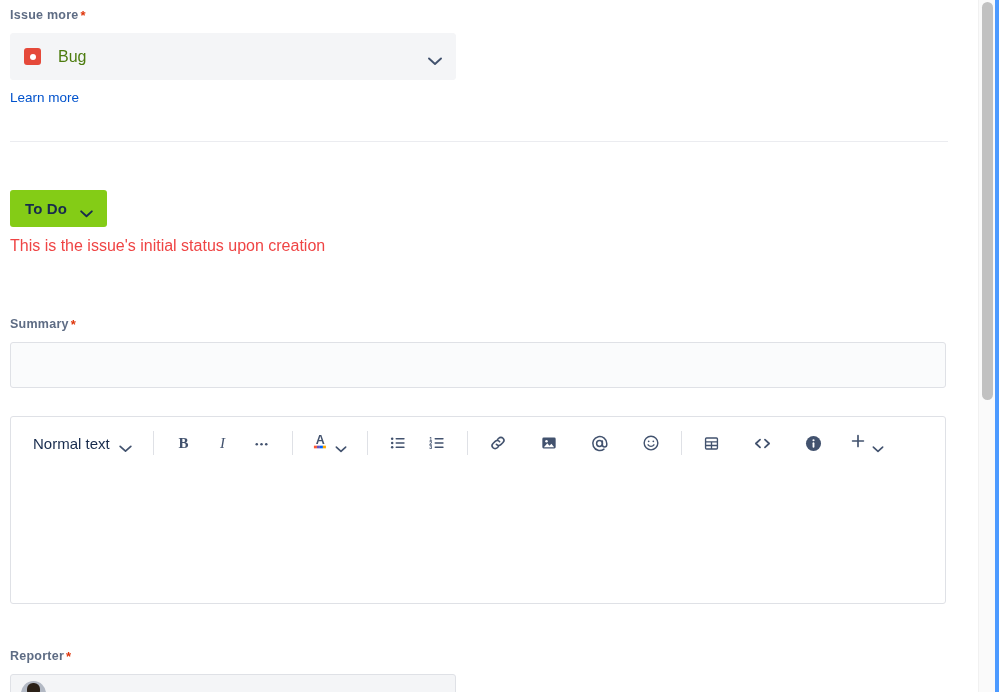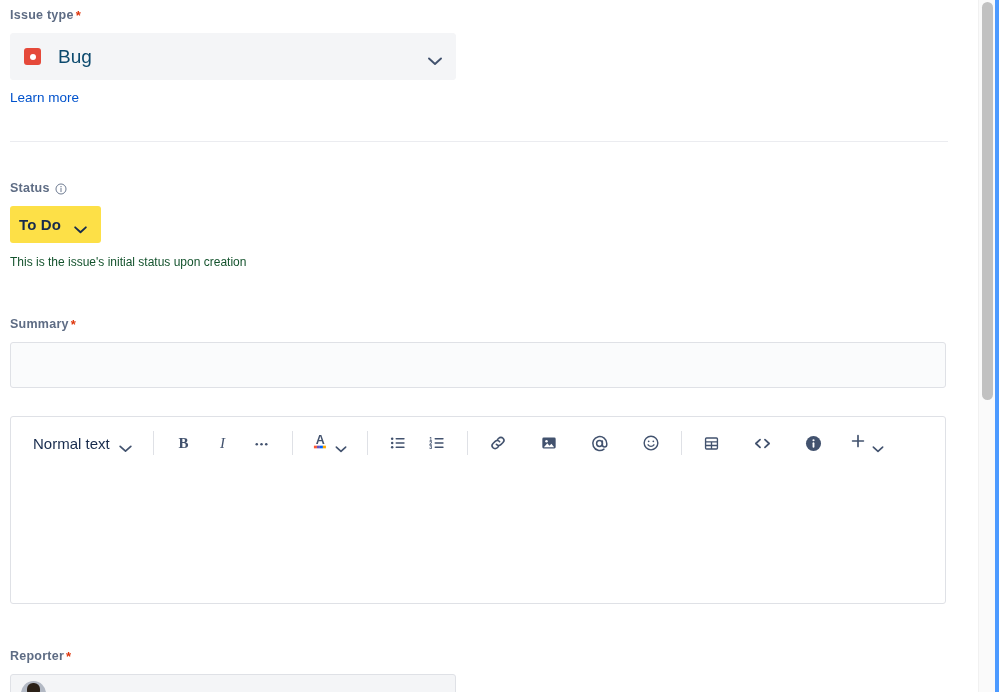--- a/index.html
+++ b/index.html
@@ -292,7 +292,7 @@
 
     <div class="issue-type-block">
       <div class="field-label">
-        <span>Issue type</span>
+        <span>Issue more</span>
         <span class="req">*</span>
       </div>
 

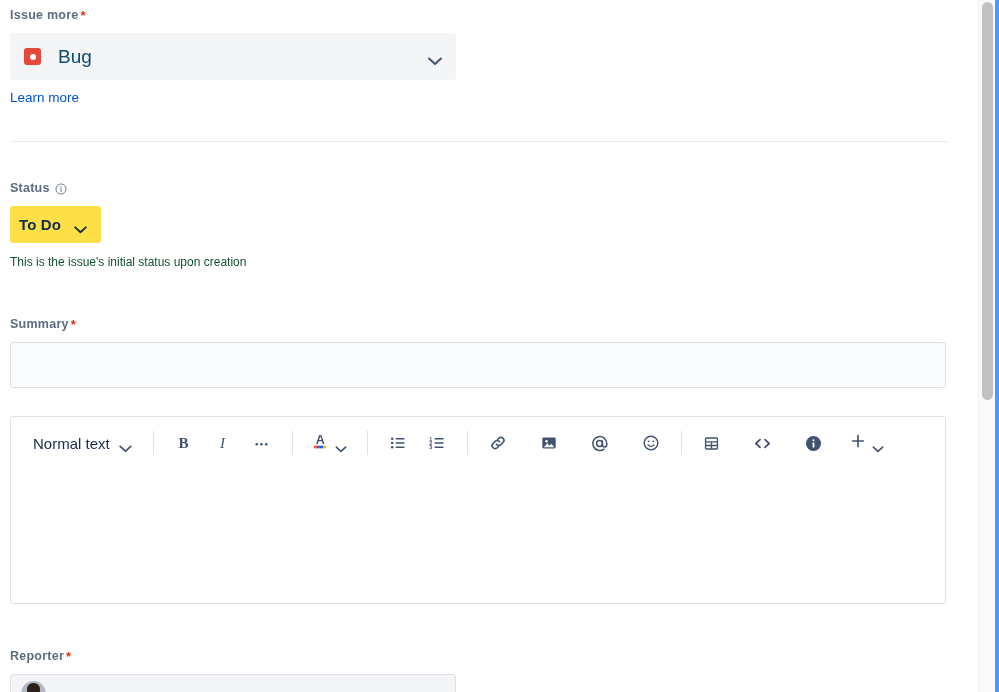--- a/index.html
+++ b/index.html
@@ -90,8 +90,8 @@
   }
   .issue-type-value {
     margin-left: 17px;
-    font-size: 19px;
-    color: #0c4a6e;
+    font-size: 16px;
+    color: #4d7c0f;
     flex: 1 1 auto;
   }
   .chev {

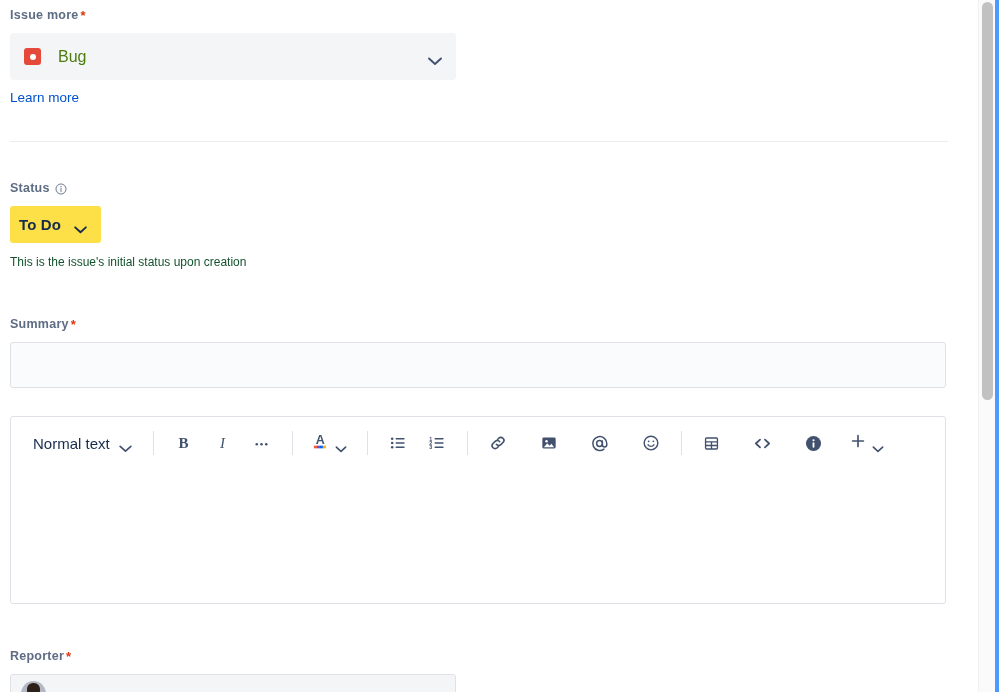--- a/index.html
+++ b/index.html
@@ -314,16 +314,6 @@
     <div class="divider"></div>
 
     <div class="status-block">
-      <div class="field-label">
-        <span>Status</span>
-        <span class="info-circle">
-          <svg viewBox="0 0 16 16" width="12" height="12" fill="none" aria-hidden="true">
-            <circle cx="8" cy="8" r="6.7" stroke="currentColor" stroke-width="1.2"></circle>
-            <circle cx="8" cy="4.9" r="0.85" fill="currentColor"></circle>
-            <path d="M8 7.2v4.3" stroke="currentColor" stroke-width="1.2" stroke-linecap="round"></path>
-          </svg>
-        </span>
-      </div>
 
       <div class="status-lozenge">
         <span>To Do</span>

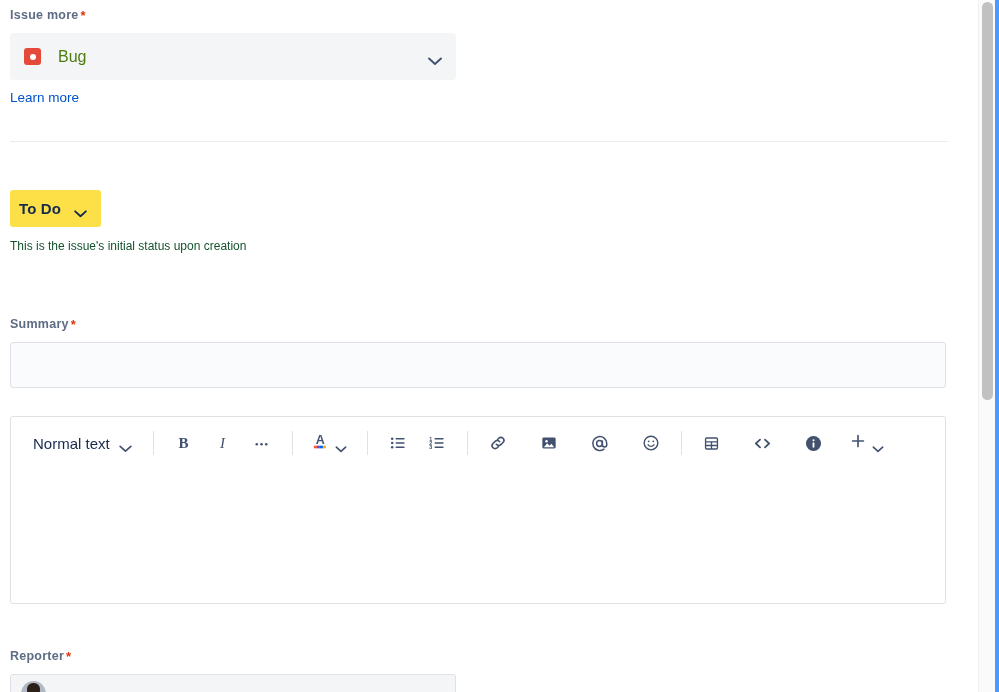--- a/index.html
+++ b/index.html
@@ -124,8 +124,8 @@
     display: inline-flex;
     align-items: center;
     height: 37px;
-    padding: 0 13px 0 9px;
-    background: #fde047;
+    padding: 0 13px 0 15px;
+    background: #84cc16;
     border-radius: 3px;
     cursor: pointer;
   }

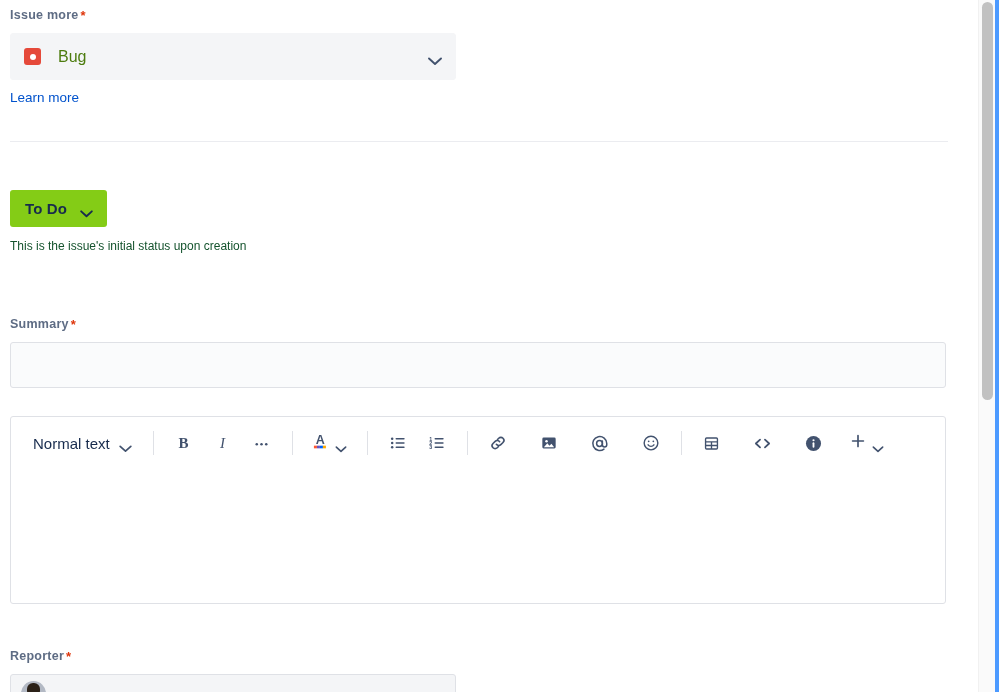--- a/index.html
+++ b/index.html
@@ -138,8 +138,8 @@
   .status-lozenge .chev { margin-left: 13px; }
   .helper {
     margin-top: 11px;
-    font-size: 12px;
-    color: #14532d;
+    font-size: 16px;
+    color: #ef4444;
     line-height: 16px;
   }
 

